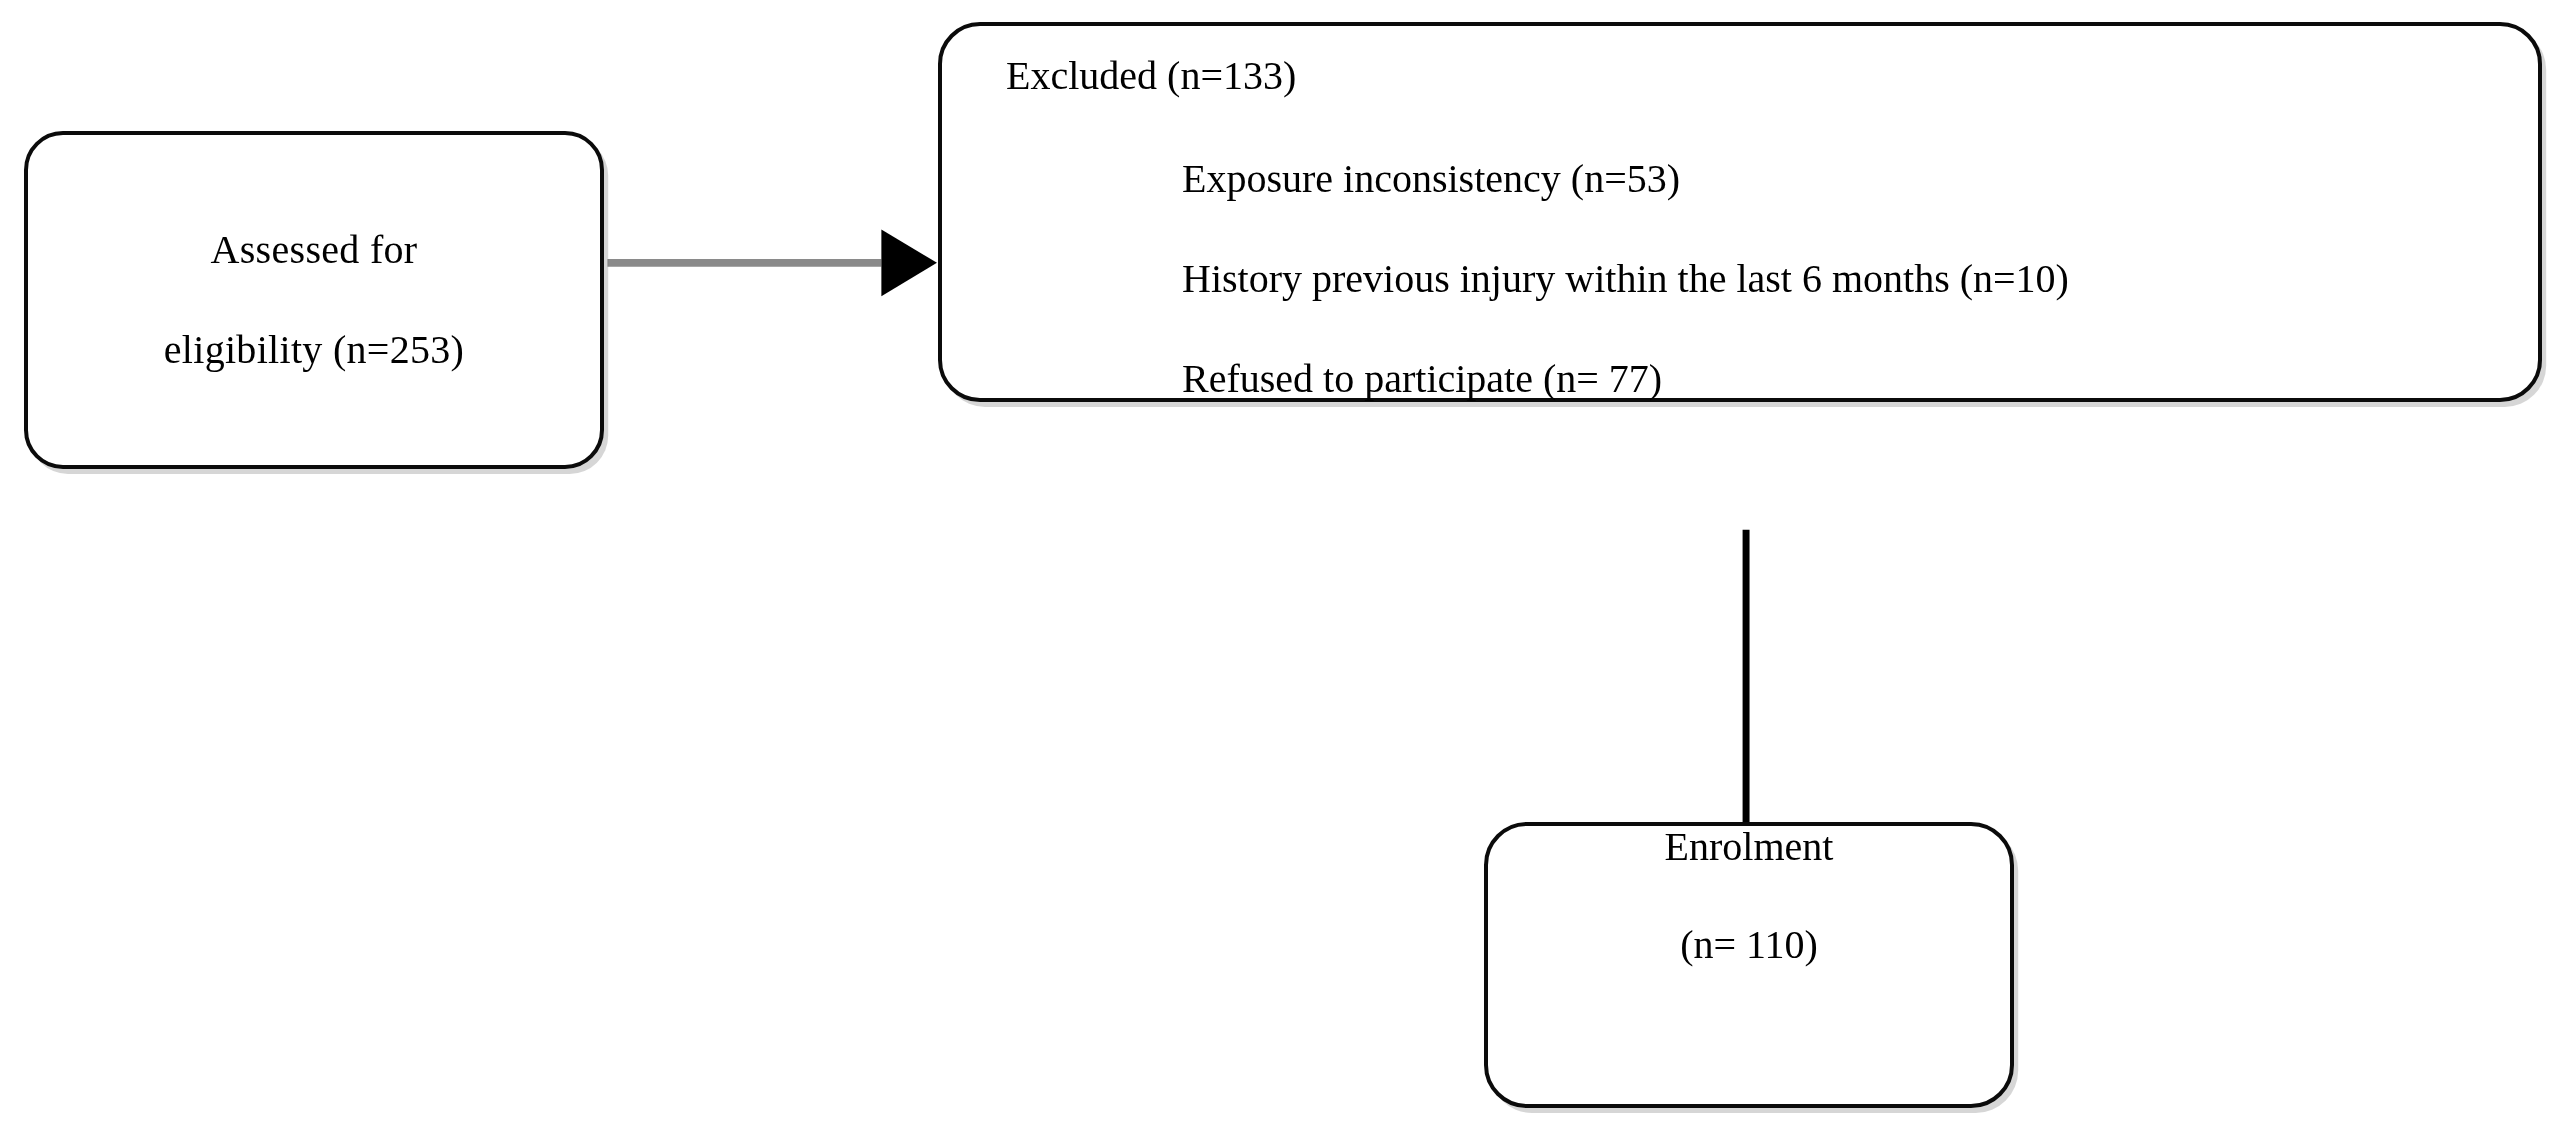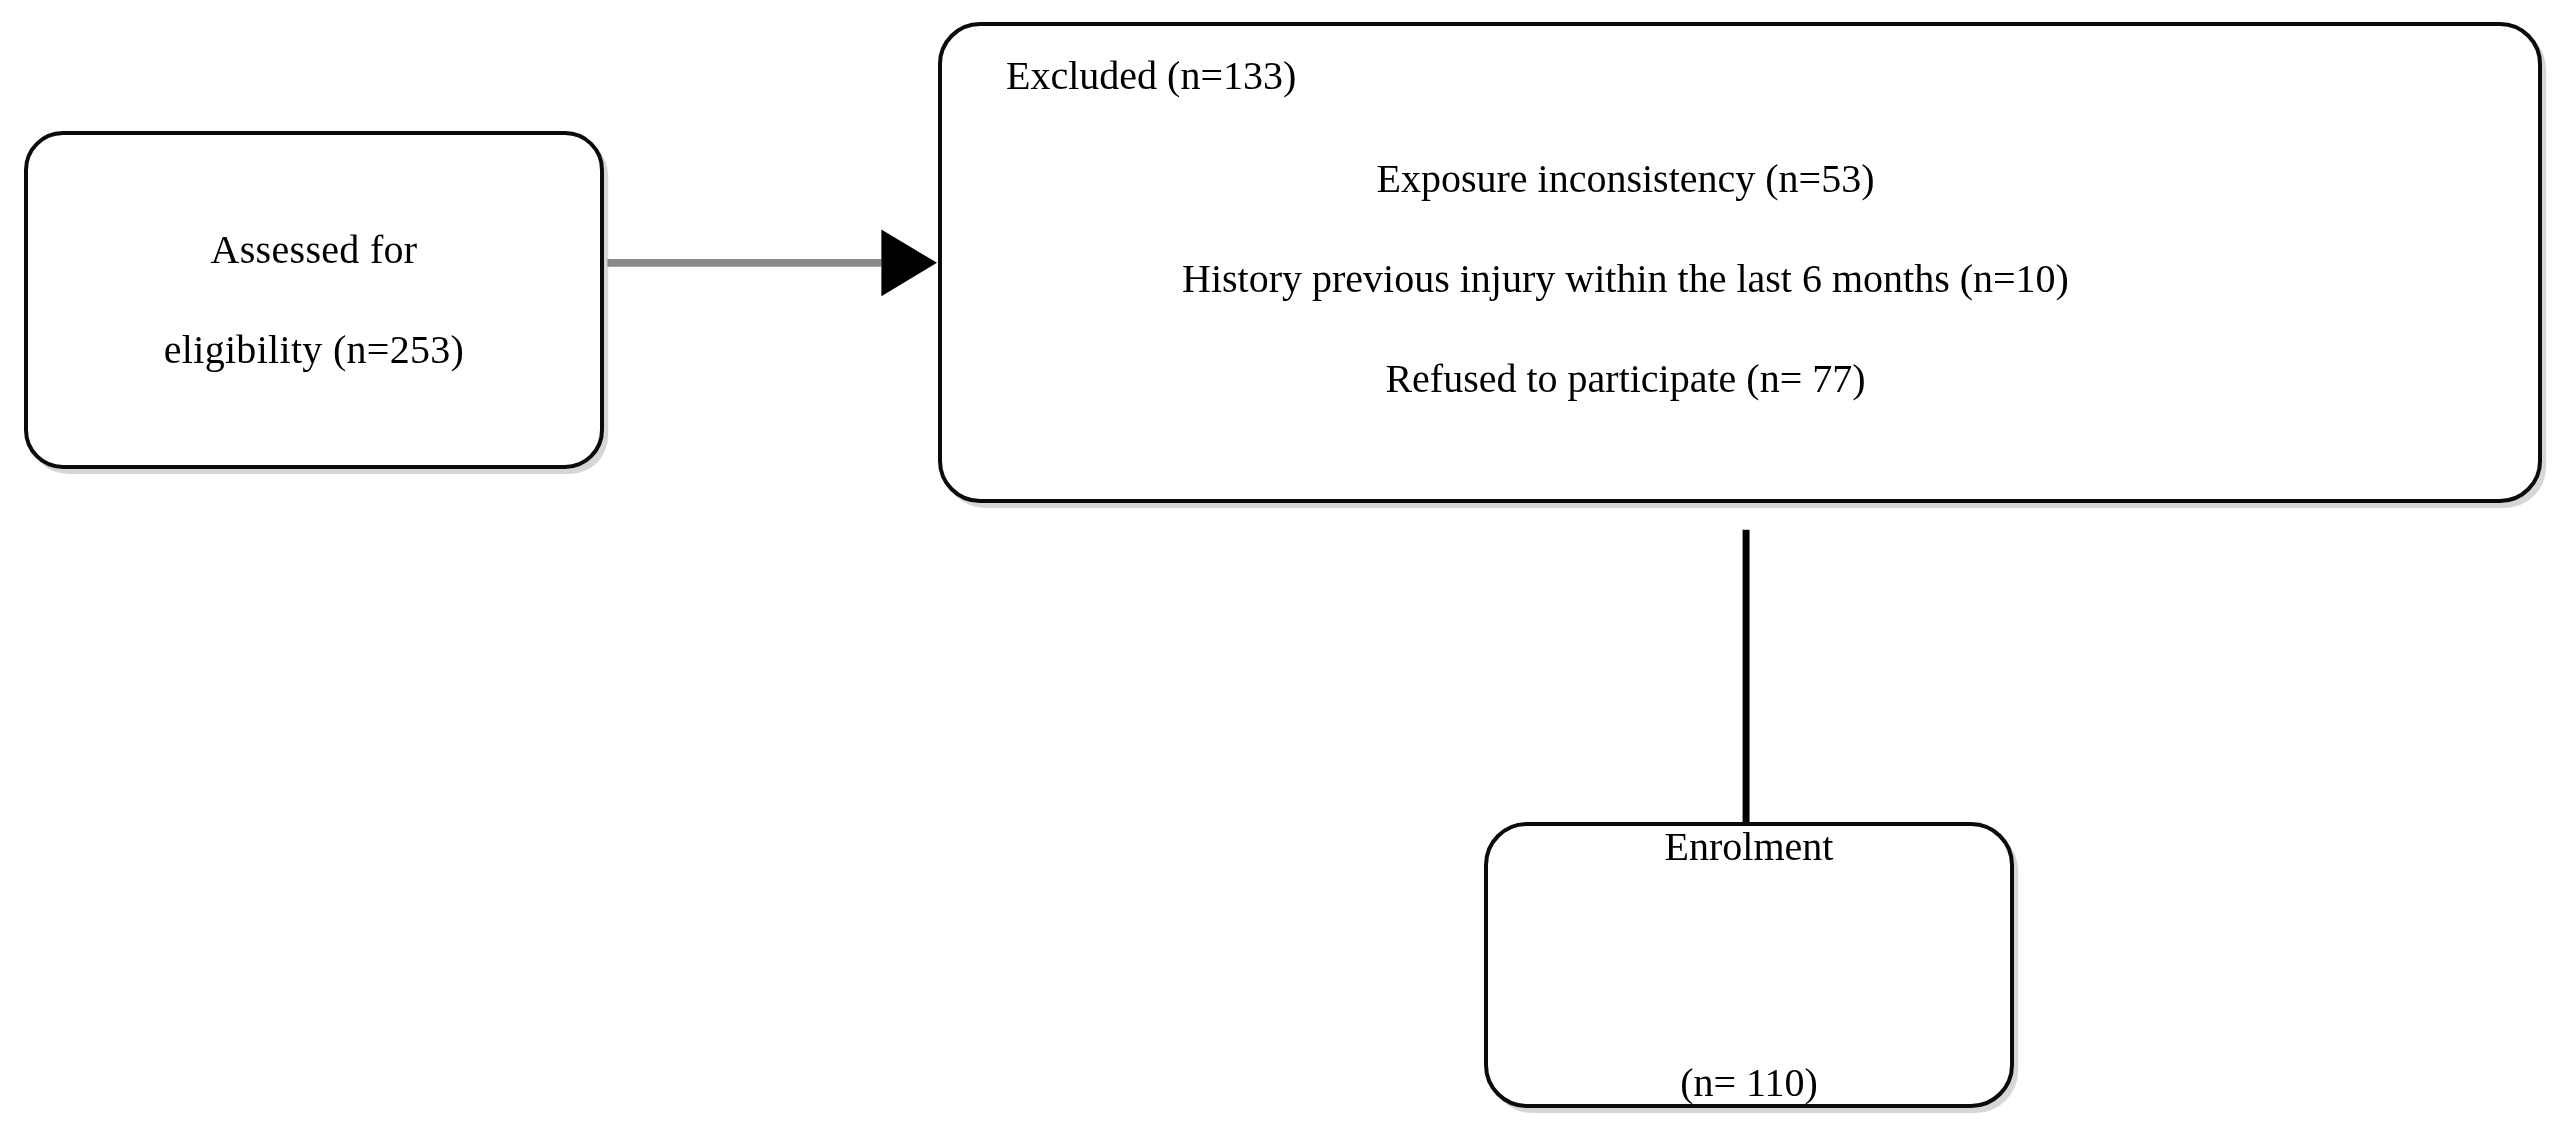--- a/index.html
+++ b/index.html
@@ -64,10 +64,9 @@
     left: 938px;
     top: 22px;
     width: 1604px;
-    height: 481px;
+    height: 380px;
     border-radius: 42px;
     padding: 32px 0 0 0;
-    text-align: center;
   }
   .node-excluded .heading {
     position: absolute;

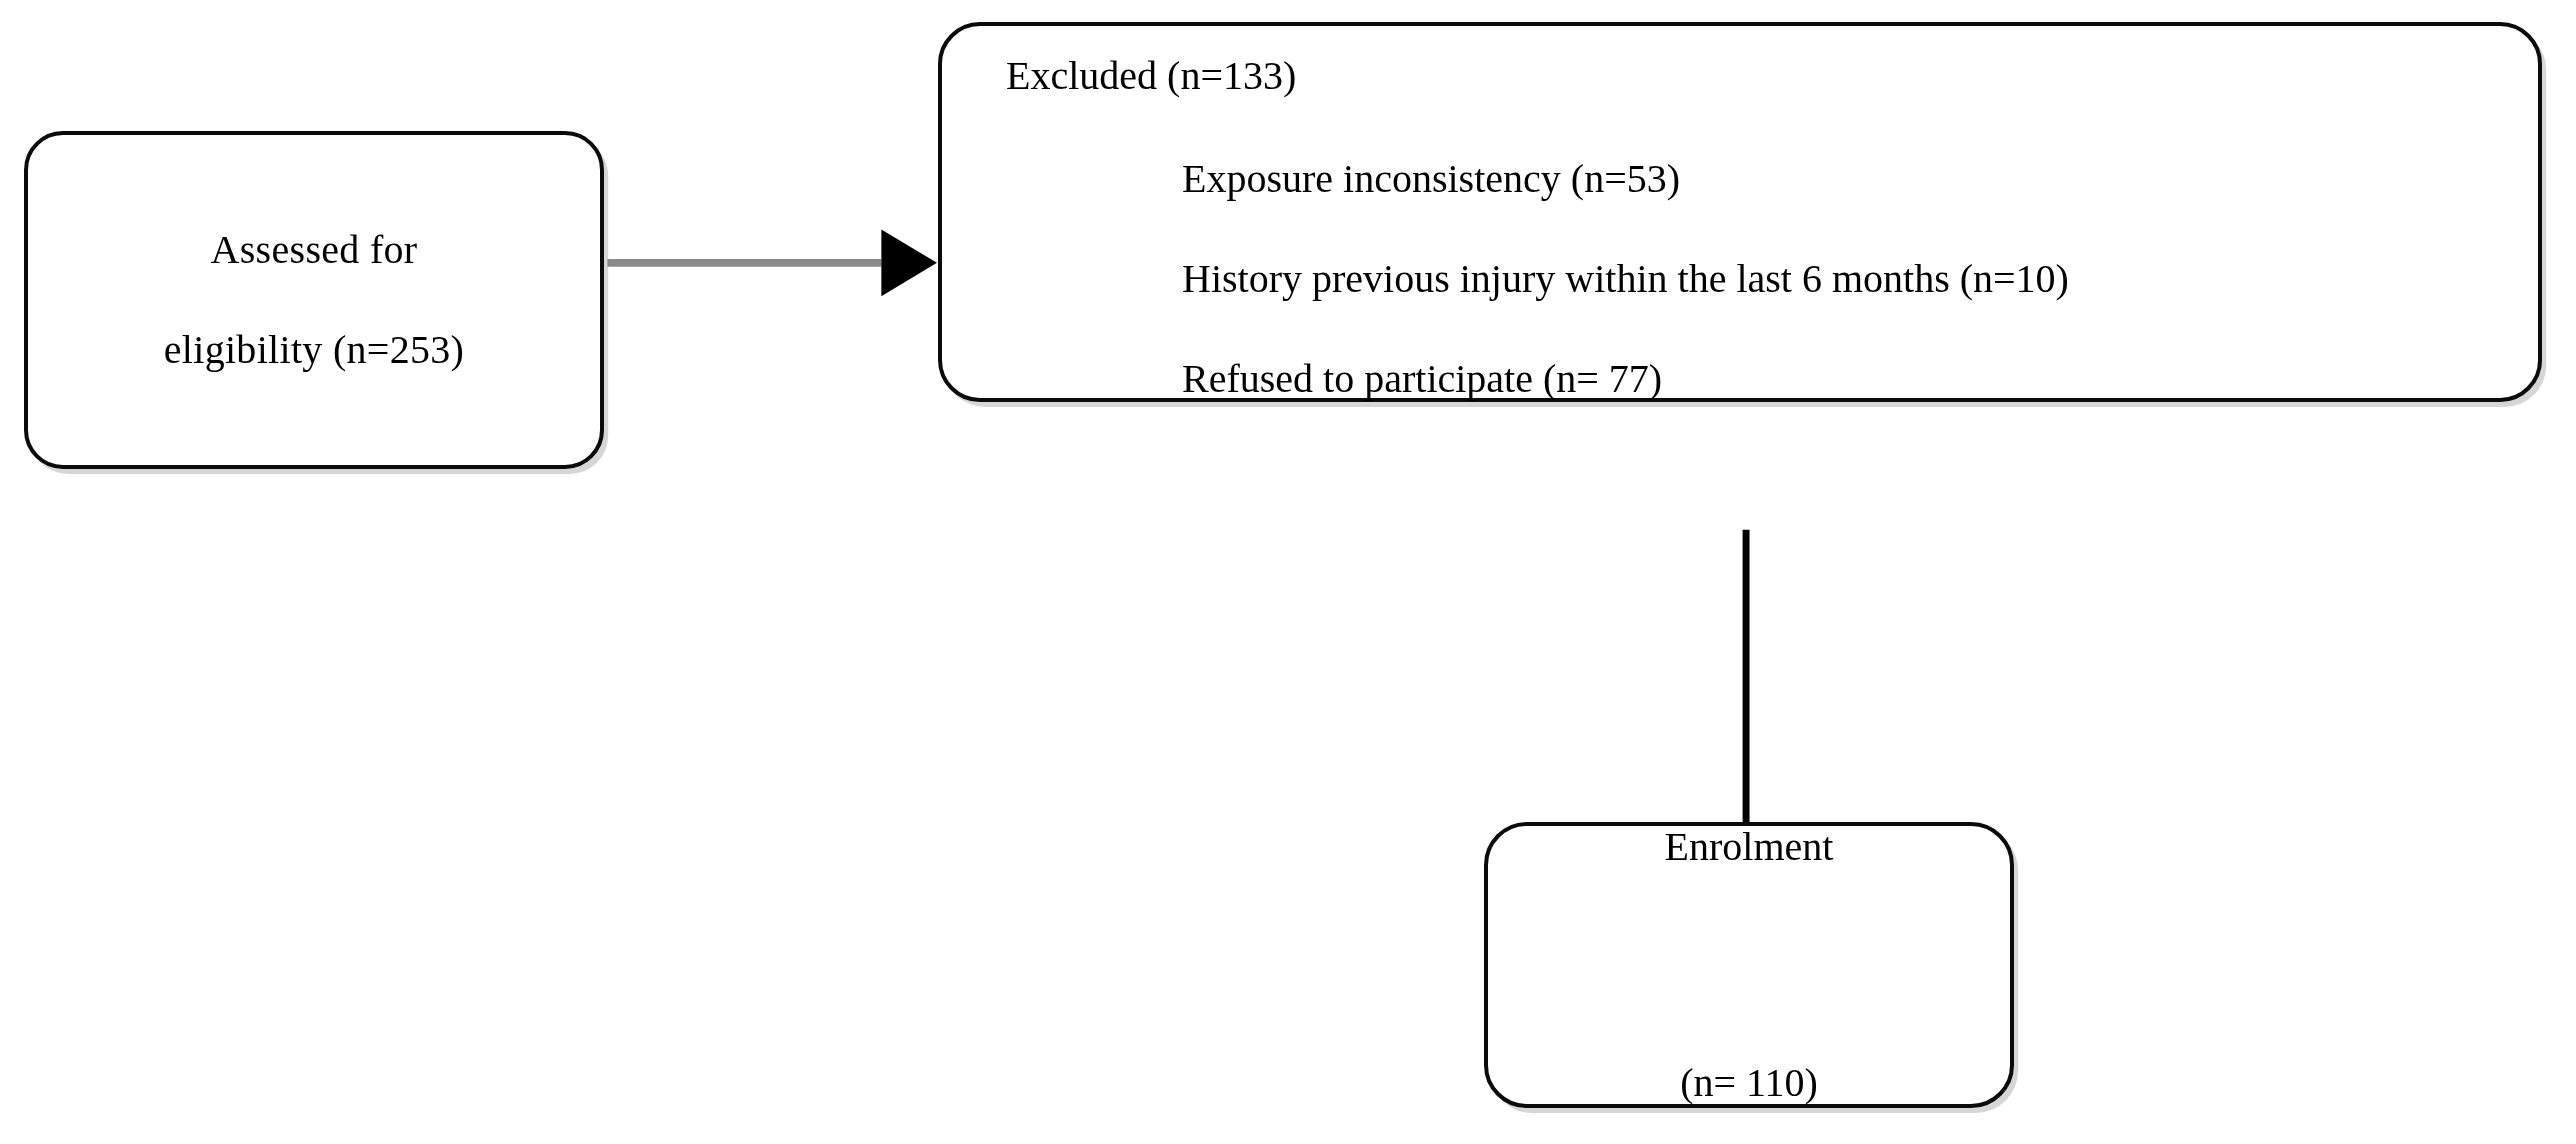--- a/index.html
+++ b/index.html
@@ -101,7 +101,7 @@
     display: flex;
     flex-direction: column;
     align-items: center;
-    justify-content: space-between;
+    justify-content: flex-start;
   }
   .node-enrolment .line {
     font-size: 40px;

